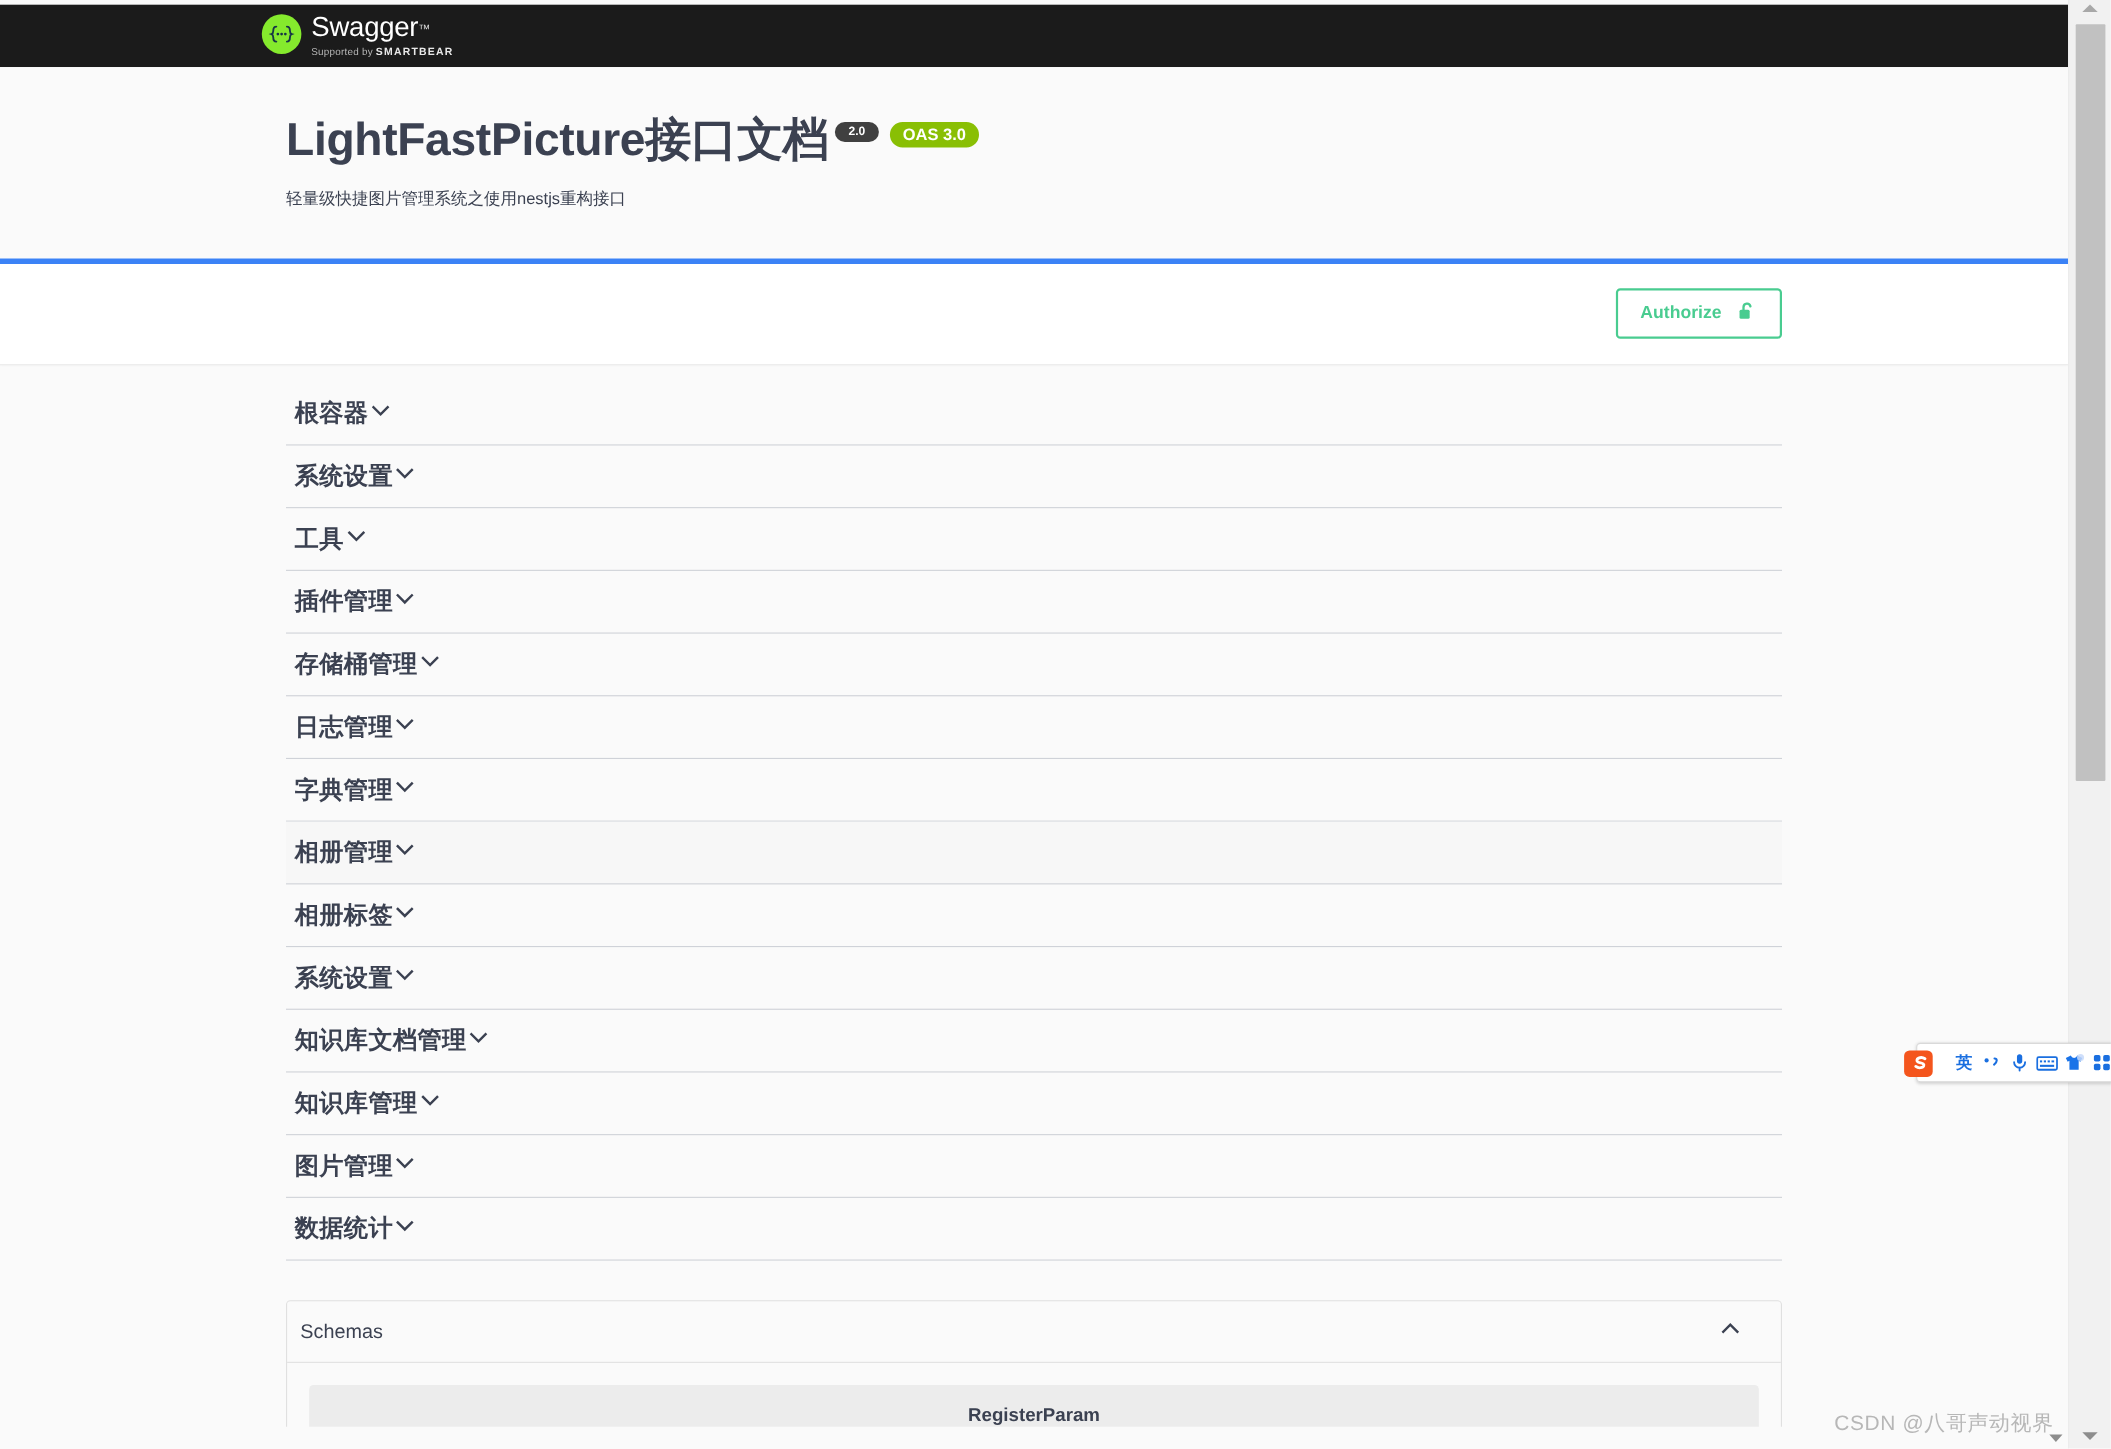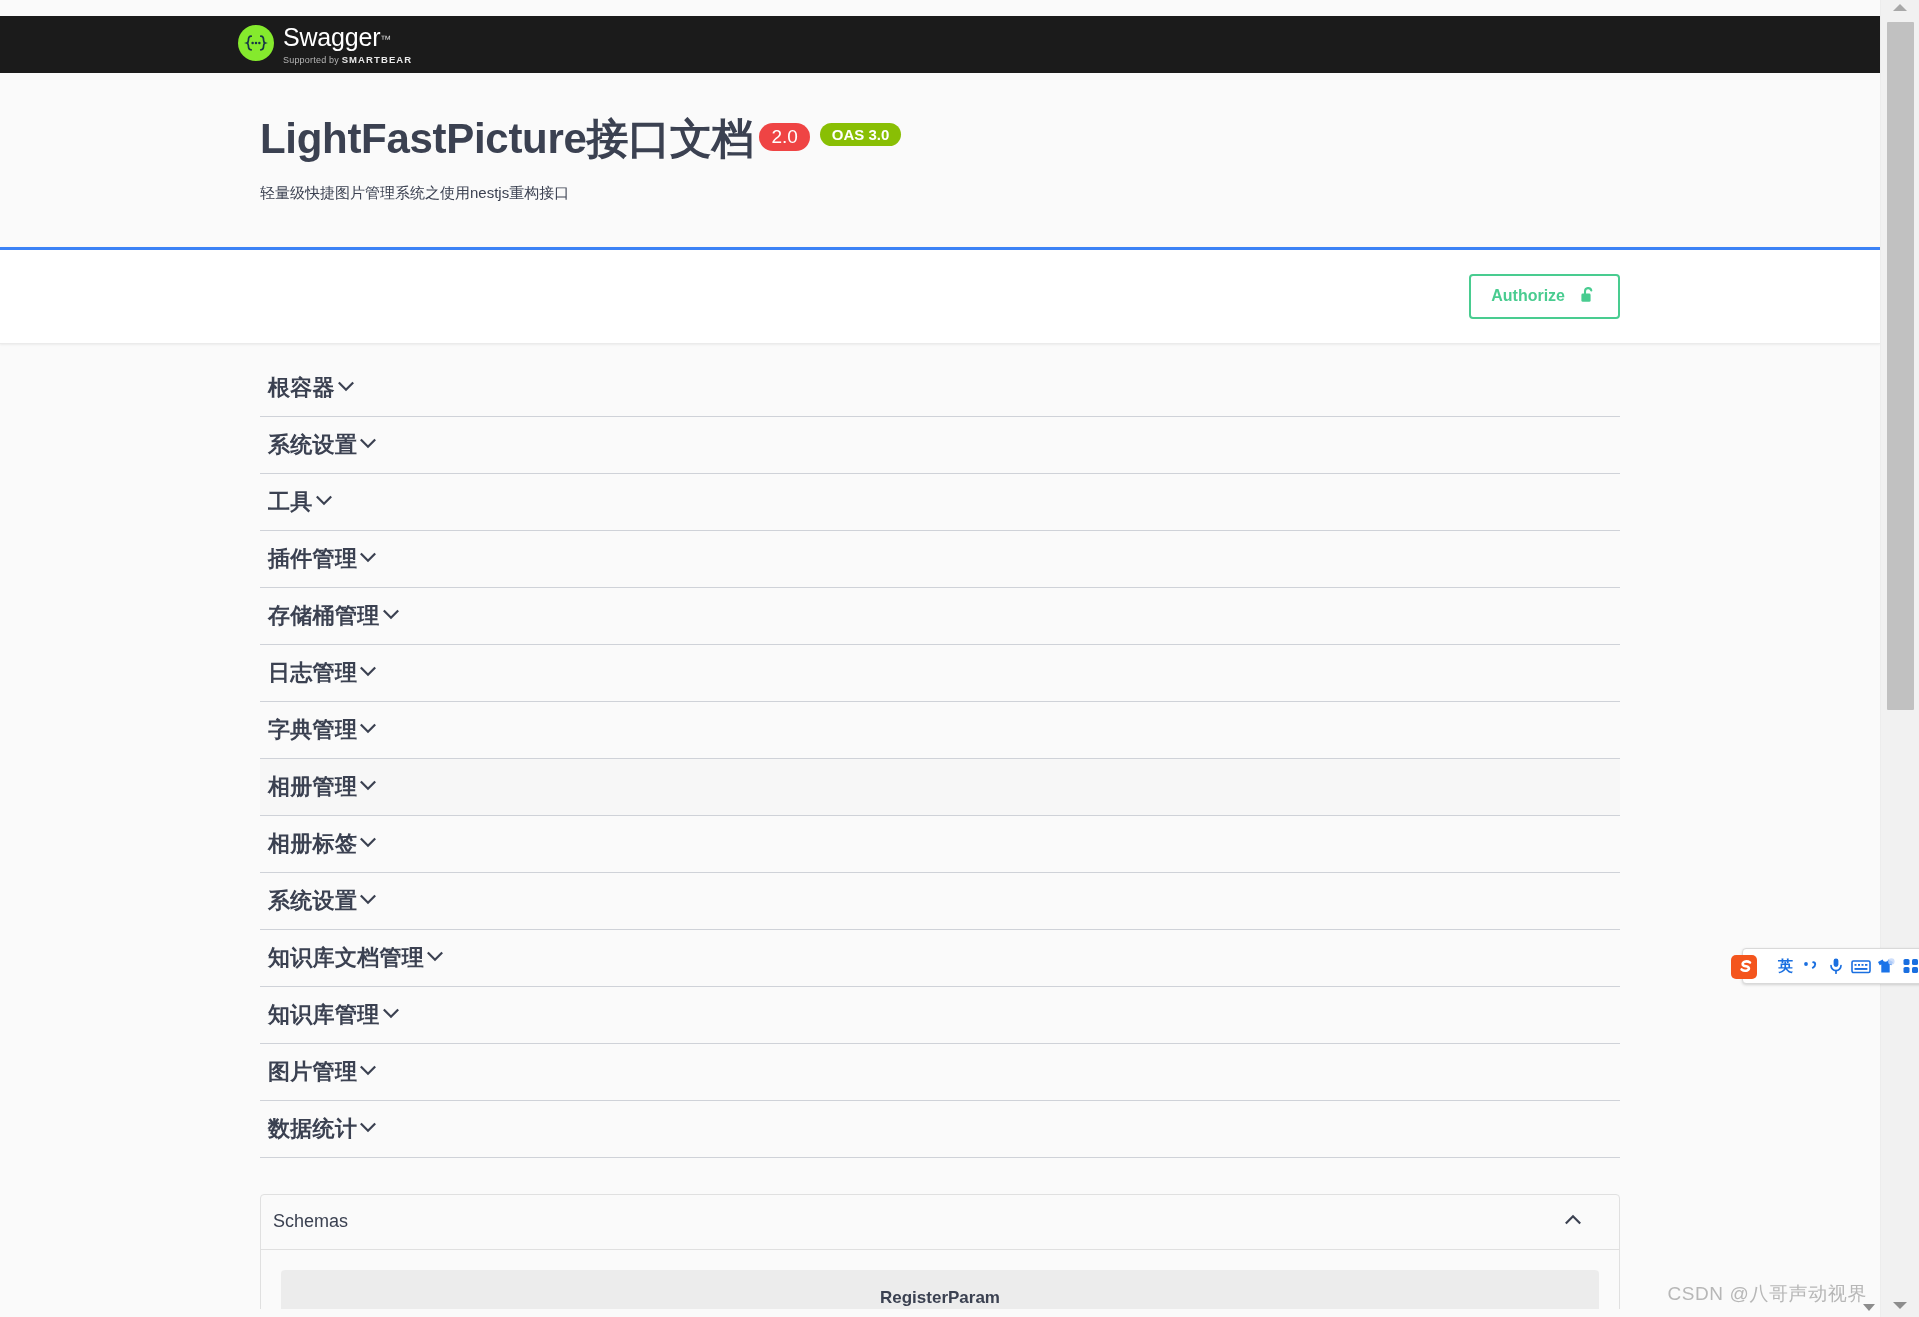--- a/index.html
+++ b/index.html
@@ -56,7 +56,7 @@
   
   .viewport {
     position: absolute;
-    top: 16px; left: 0;
+    top: 4px; left: 0;
     width: 1880px; height: 1293px;
     overflow: hidden;
   }

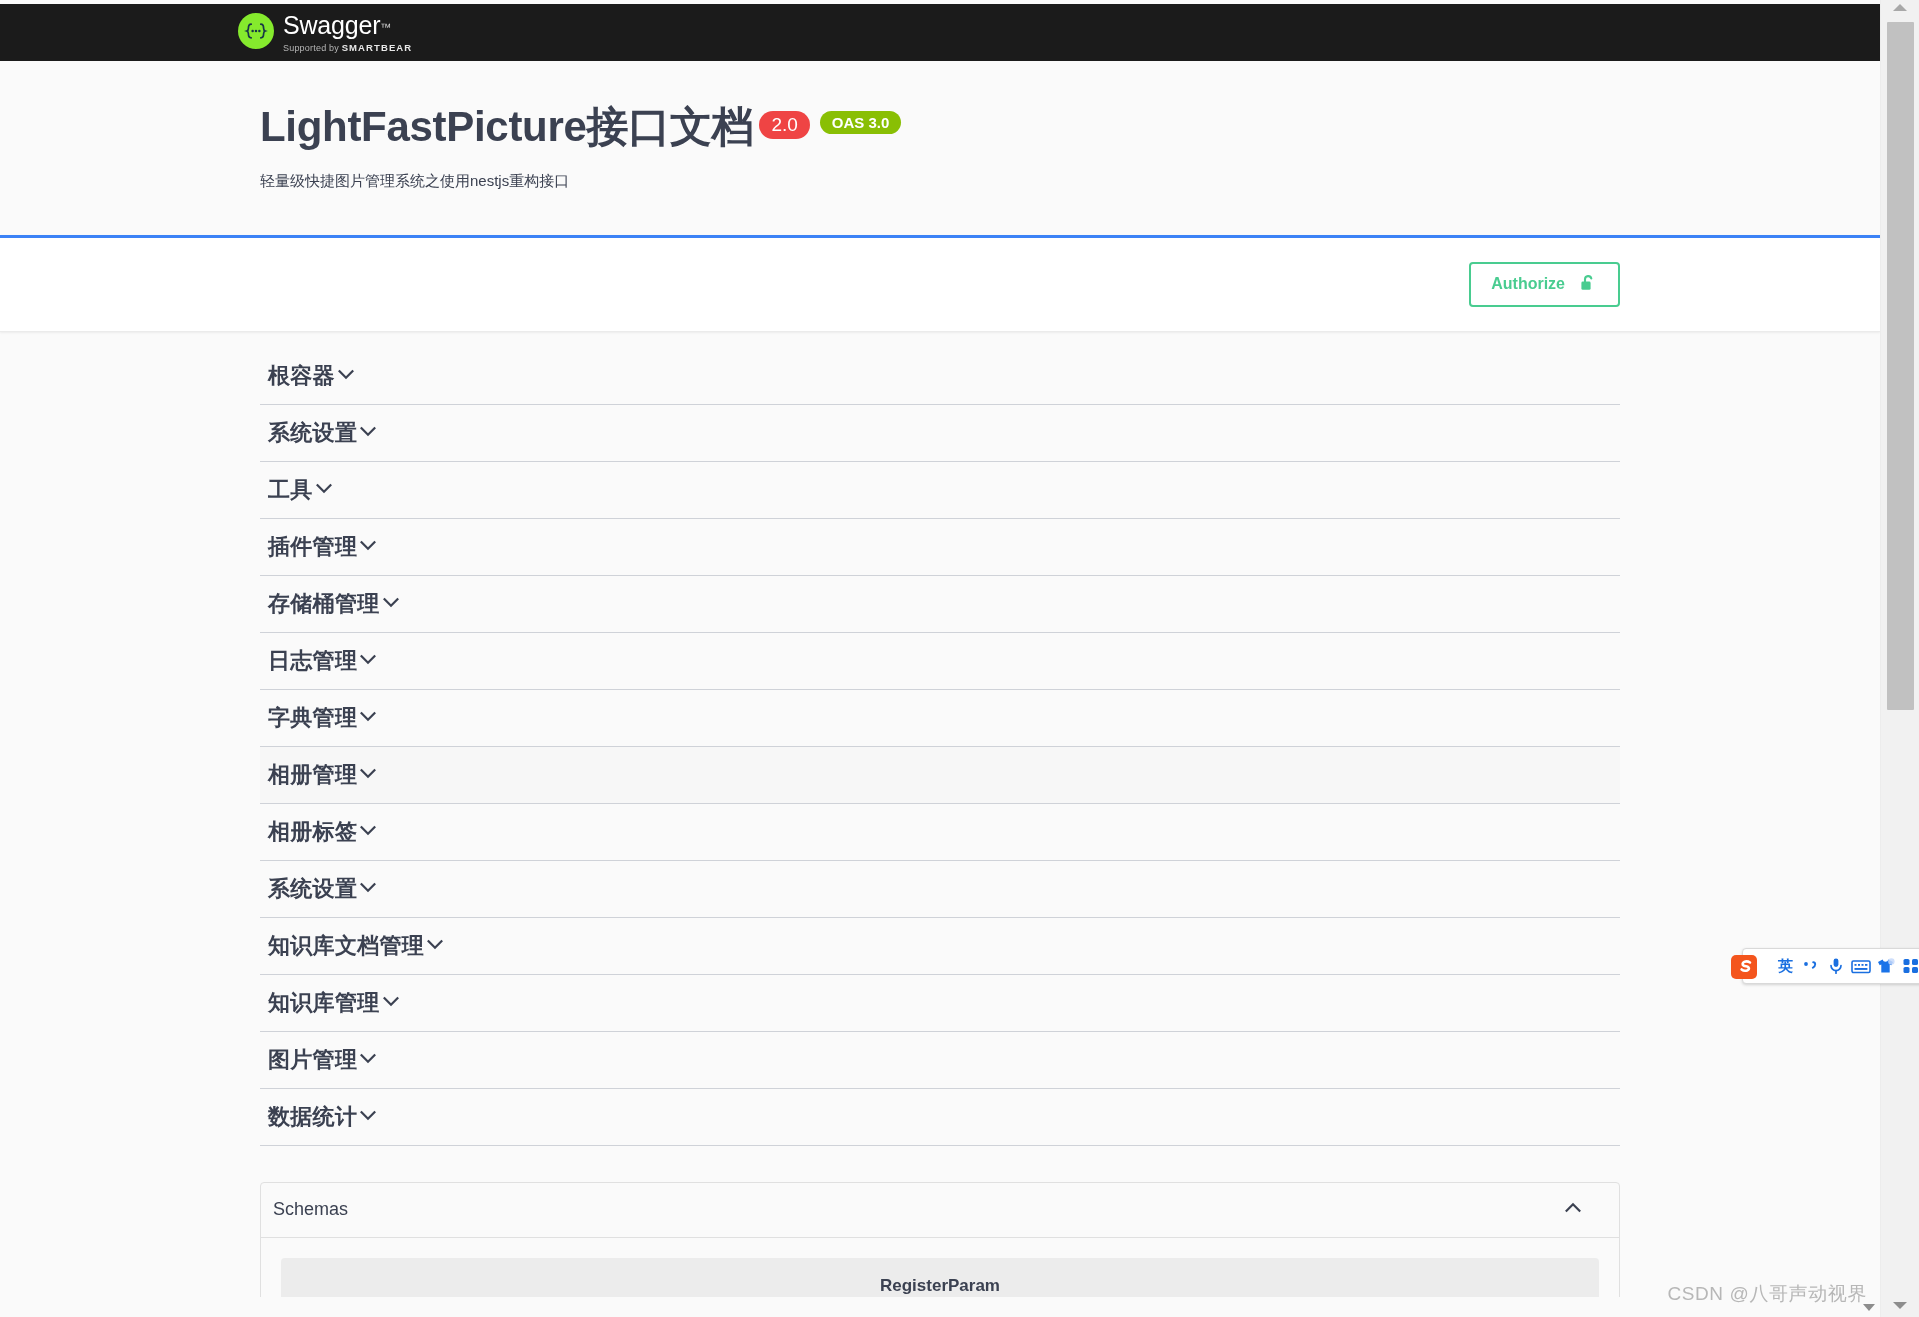--- a/index.html
+++ b/index.html
@@ -122,10 +122,10 @@
   }
   .badge-version {
     display: inline-block;
-    background: #ef4444;
+    background: #404040;
     color: #ffffff;
-    font-size: 19px;
-    font-weight: 400;
+    font-size: 11px;
+    font-weight: 700;
     padding: 3px 12px;
     border-radius: 57px;
     margin: 8px 0 0 6px;

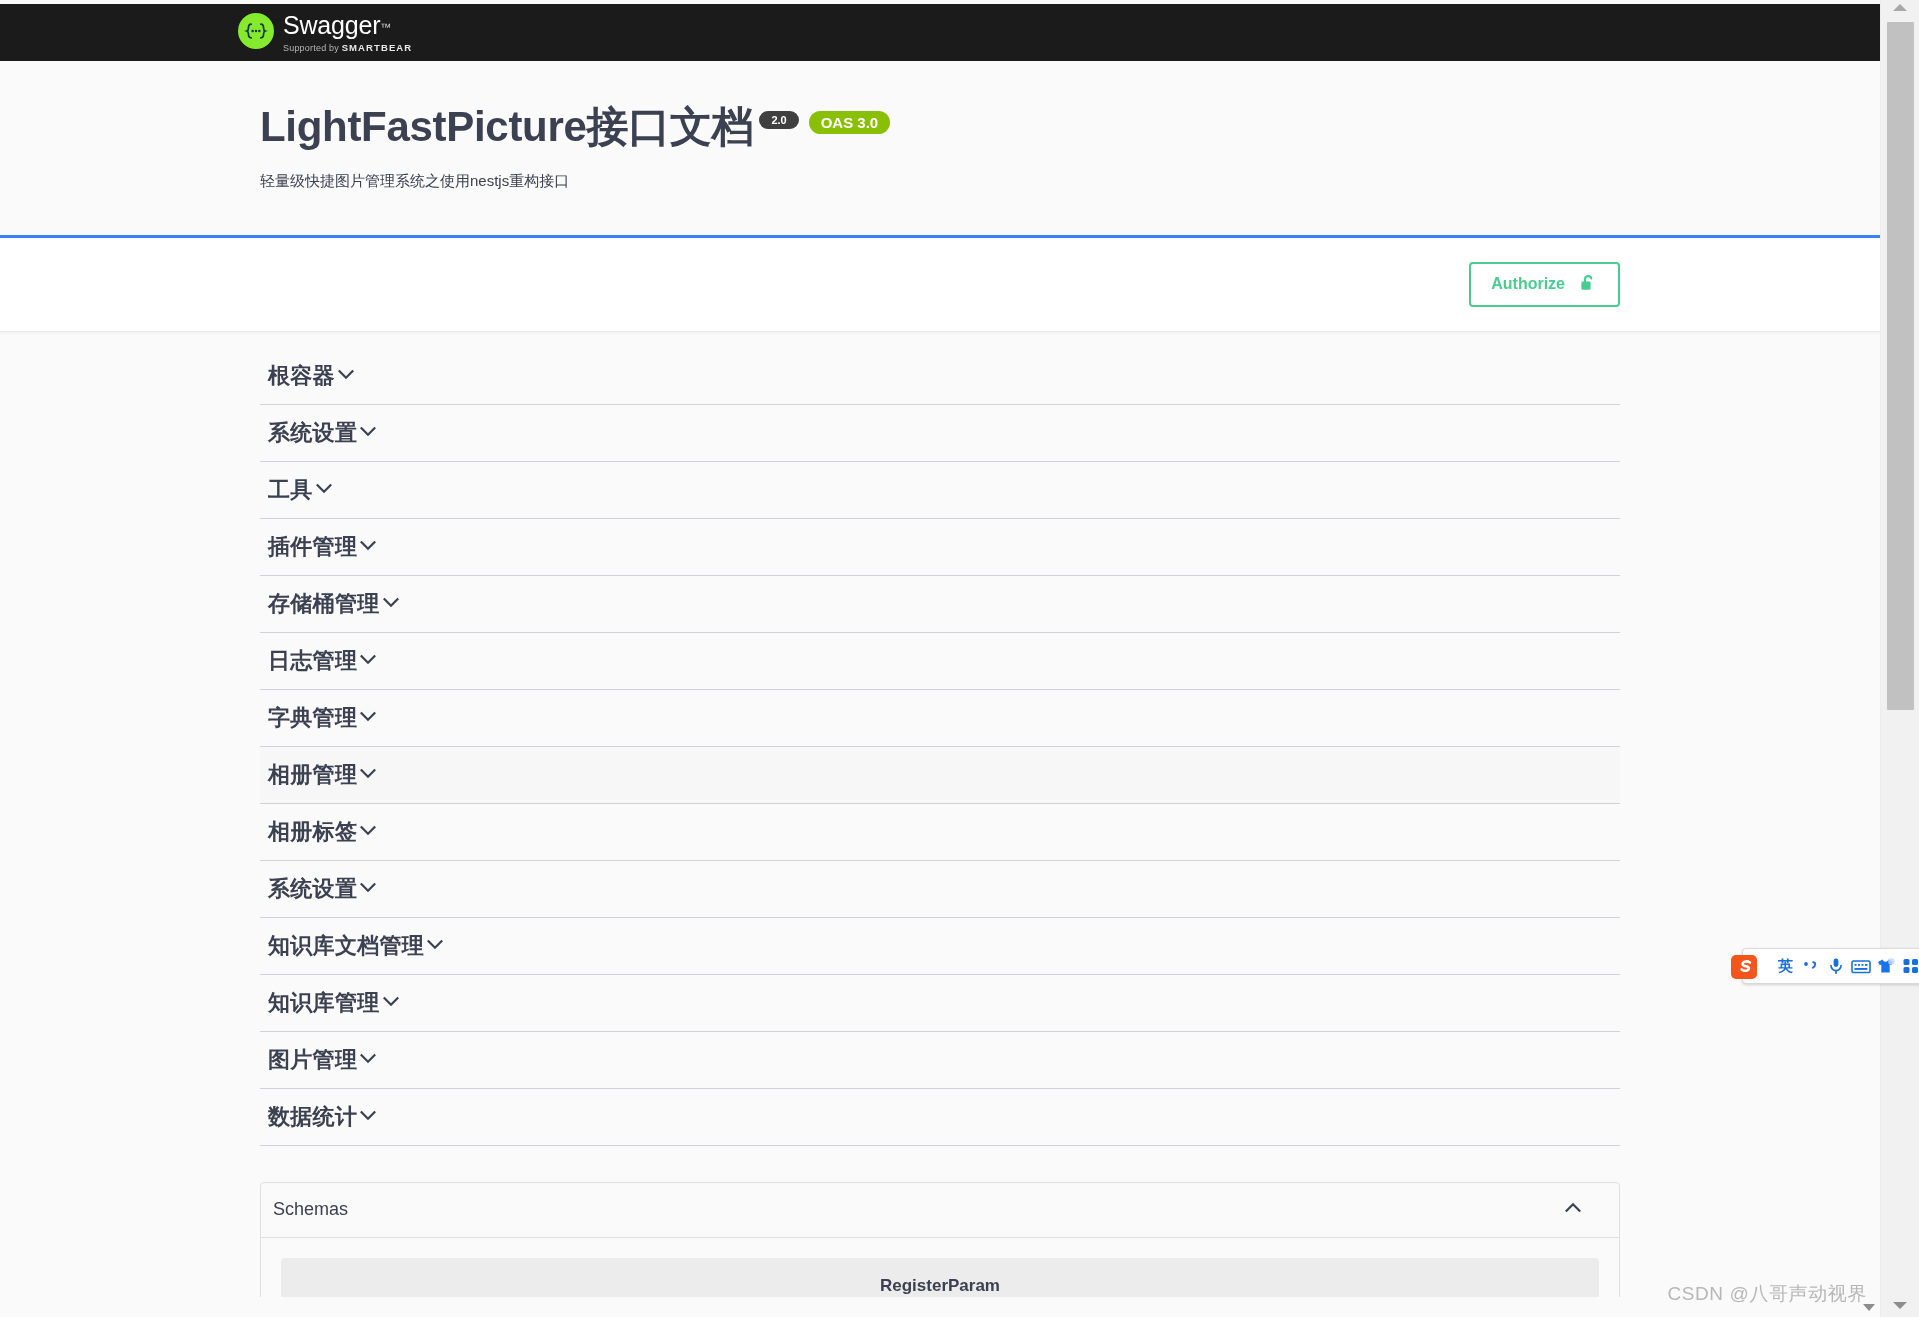--- a/index.html
+++ b/index.html
@@ -152,7 +152,7 @@
   
   .auth-band {
     background: #ffffff;
-    border-top: 3px solid #3b82f6;
+    border-top: 5px solid #3b82f6;
     border-bottom: 1px solid #ebebeb;
     box-shadow: 0 1px 2px rgba(0,0,0,0.06);
     height: 97px;

